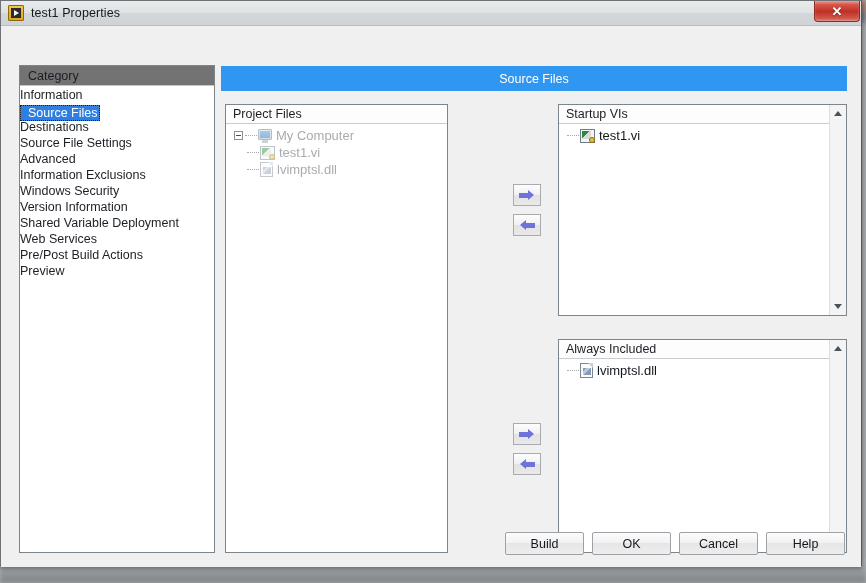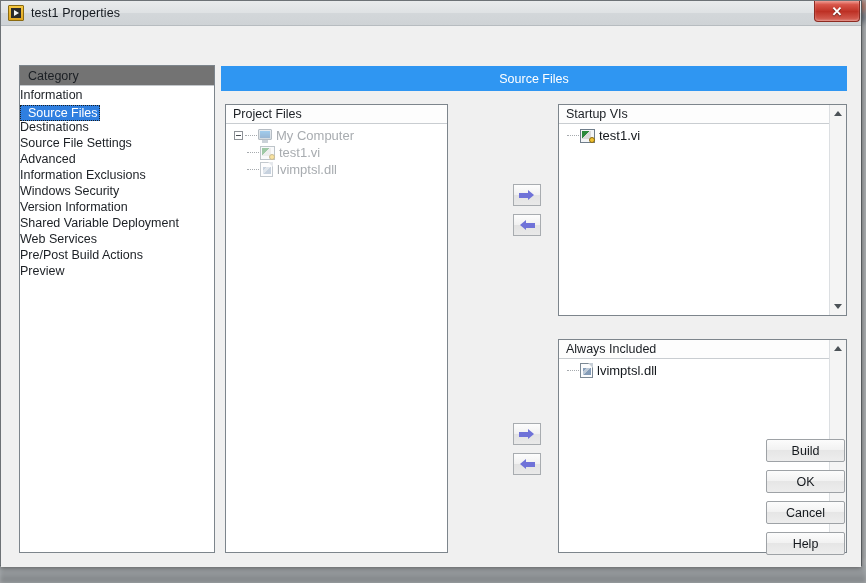--- a/index.html
+++ b/index.html
@@ -407,7 +407,6 @@
     right: 16px; bottom: 12px;
     display: flex;
     gap: 8px;
-    flex-direction: column;
   }
   .dlg-btn {
     width: 79px;

